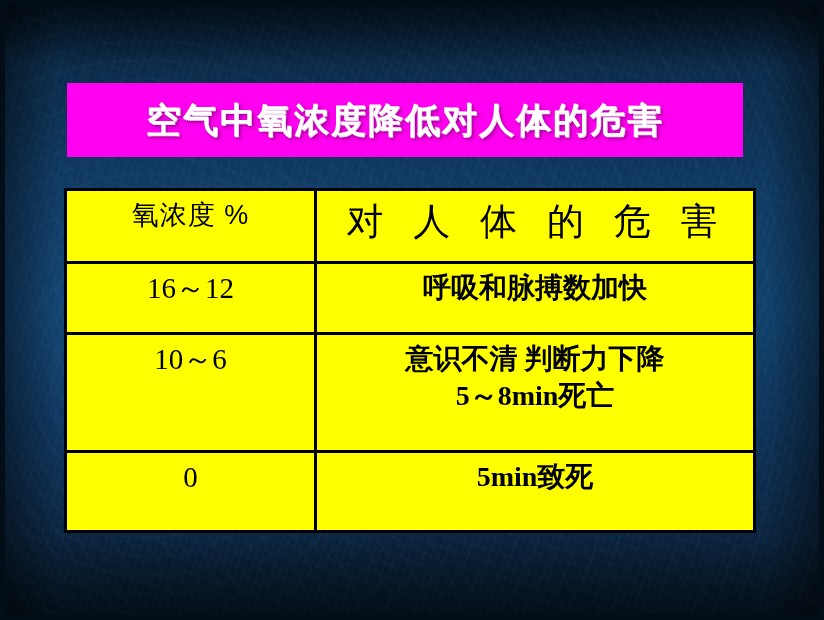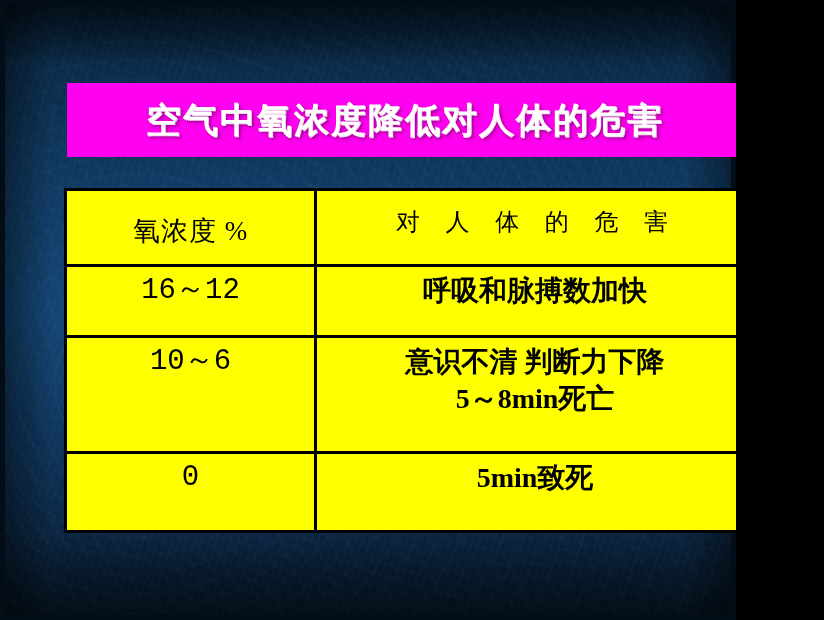--- a/index.html
+++ b/index.html
@@ -9,7 +9,7 @@
   }
   #slide {
     position: relative;
-    width: 736px;
+    width: 824px;
     height: 620px;
     overflow: hidden;
     background: #84cc16;

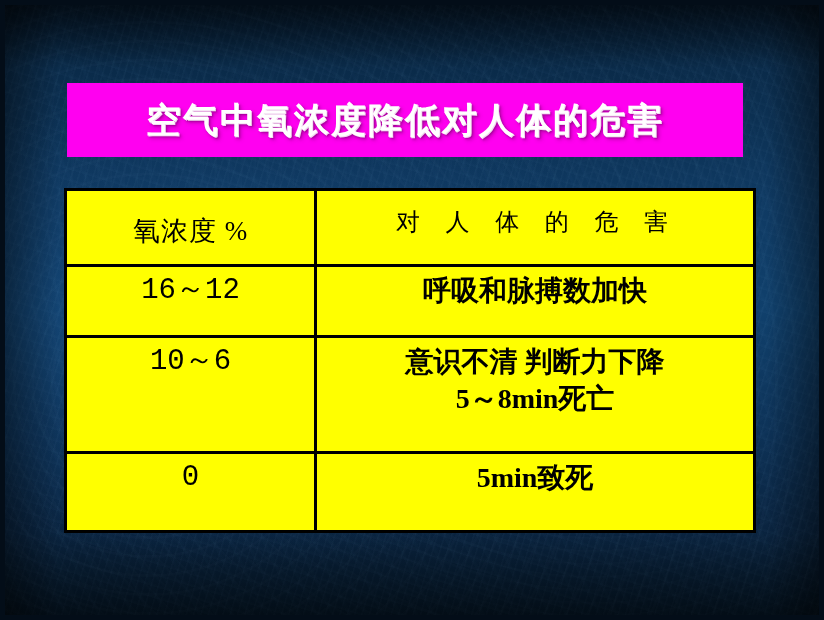--- a/index.html
+++ b/index.html
@@ -116,11 +116,11 @@
   
   tr.header-row td { height: 61px; }
   .head-conc {
-    font-family: Liberation Serif, serif;
+    font-family: Liberation Sans, sans-serif;
     font-size: 27px;
     font-weight: normal;
     letter-spacing: 1px;
-    padding-top: 25px;
+    padding-top: 9px;
   }
   .head-hazard {
     font-family: "DejaVu Sans", "Liberation Sans", sans-serif;

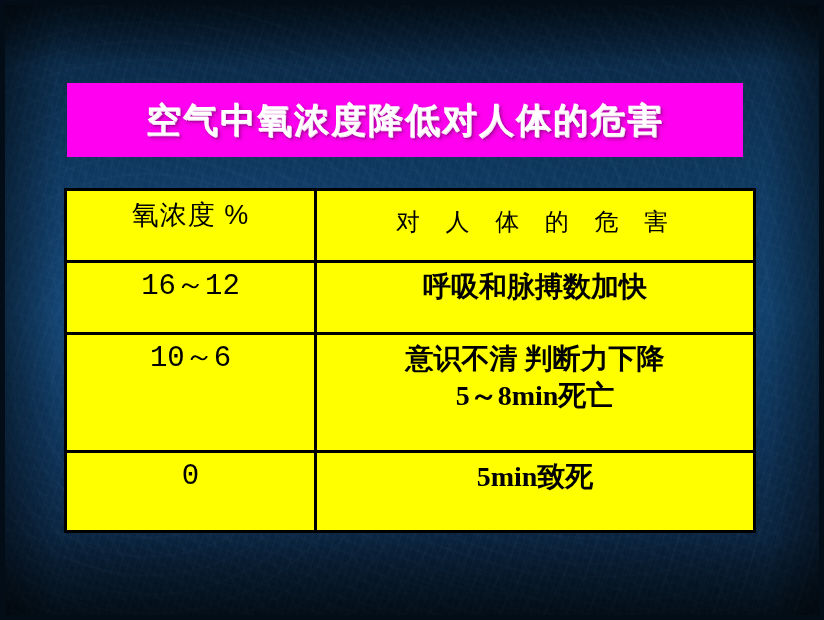--- a/index.html
+++ b/index.html
@@ -124,12 +124,11 @@
   }
   .head-hazard {
     font-family: "DejaVu Sans", "Liberation Sans", sans-serif;
-    font-size: 24px;
+    font-size: 37px;
     font-weight: normal;
     letter-spacing: 9px;
     padding-top: 9px;
     padding-left: 3px;
-    margin-top: 8px;
   }
 
   

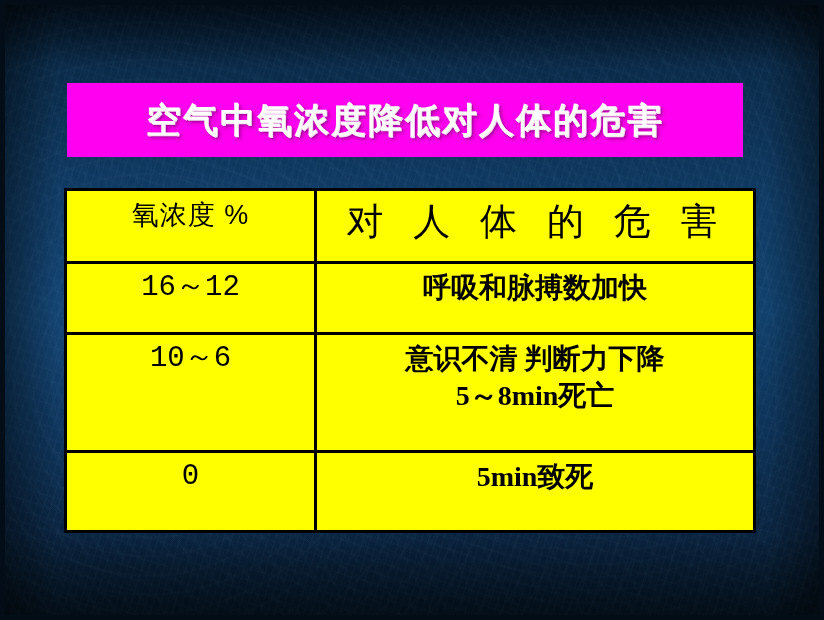--- a/index.html
+++ b/index.html
@@ -138,7 +138,7 @@
   .r4 td { height: 68px; }
 
   .conc-val {
-    font-family: Liberation Mono, monospace;
+    font-family: Liberation Serif, serif;
     font-size: 29px;
     font-weight: normal;
     letter-spacing: 0px;

